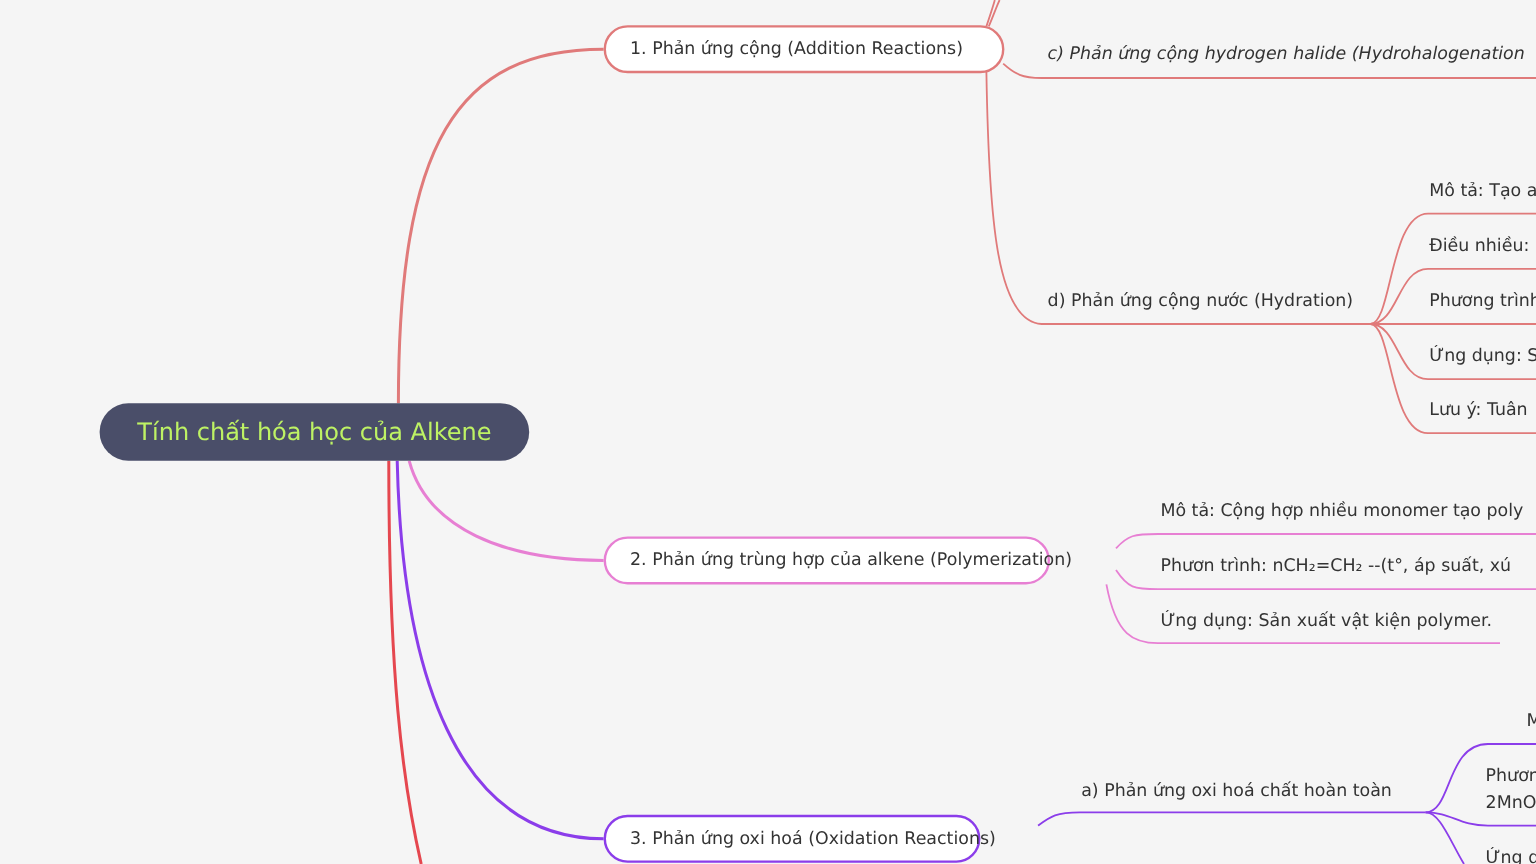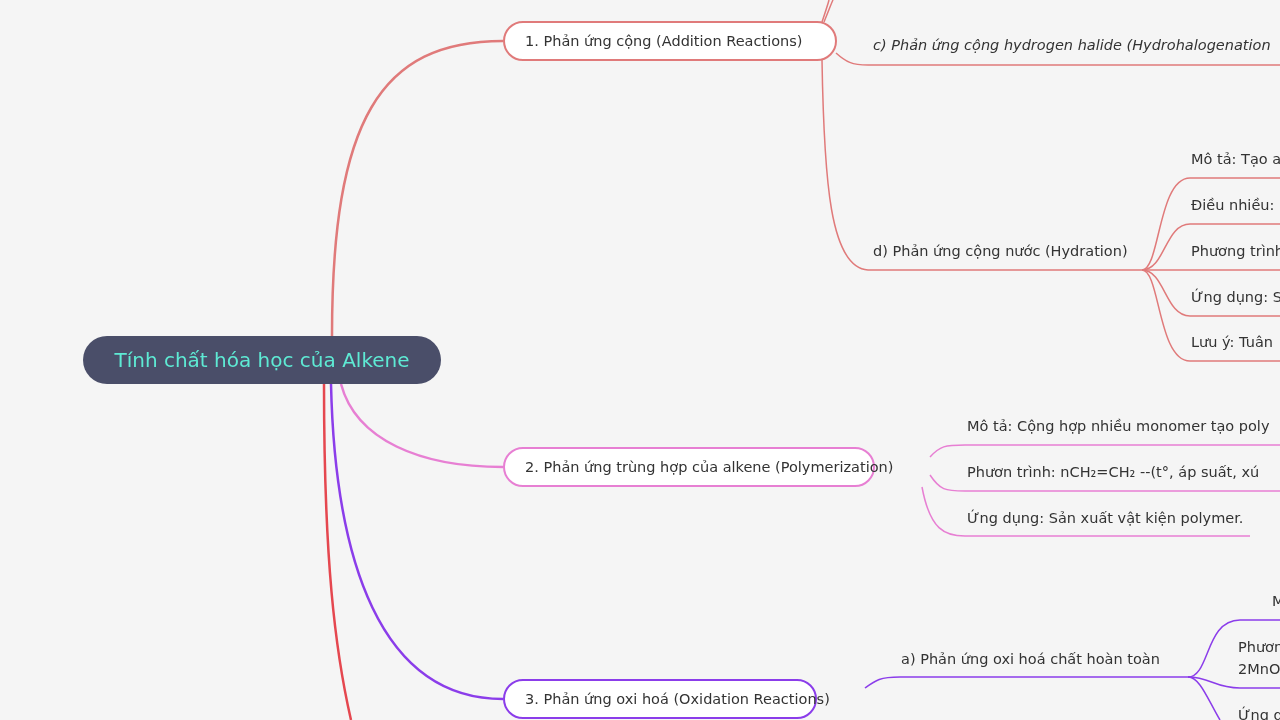--- a/index.html
+++ b/index.html
@@ -11,7 +11,7 @@
   svg.lines { position: absolute; left: 0; top: 0; width: 1280px; height: 720px; }
   .root {
     position: absolute; left: 83px; top: 336px; width: 358px; height: 48px;
-    background: #4a4e69; border-radius: 24px; color: #5eead4;
+    background: #4a4e69; border-radius: 24px; color: #bef264;
     font-size: 20px; display: flex; align-items: center; justify-content: center;
     box-sizing: border-box; white-space: nowrap;
   }

